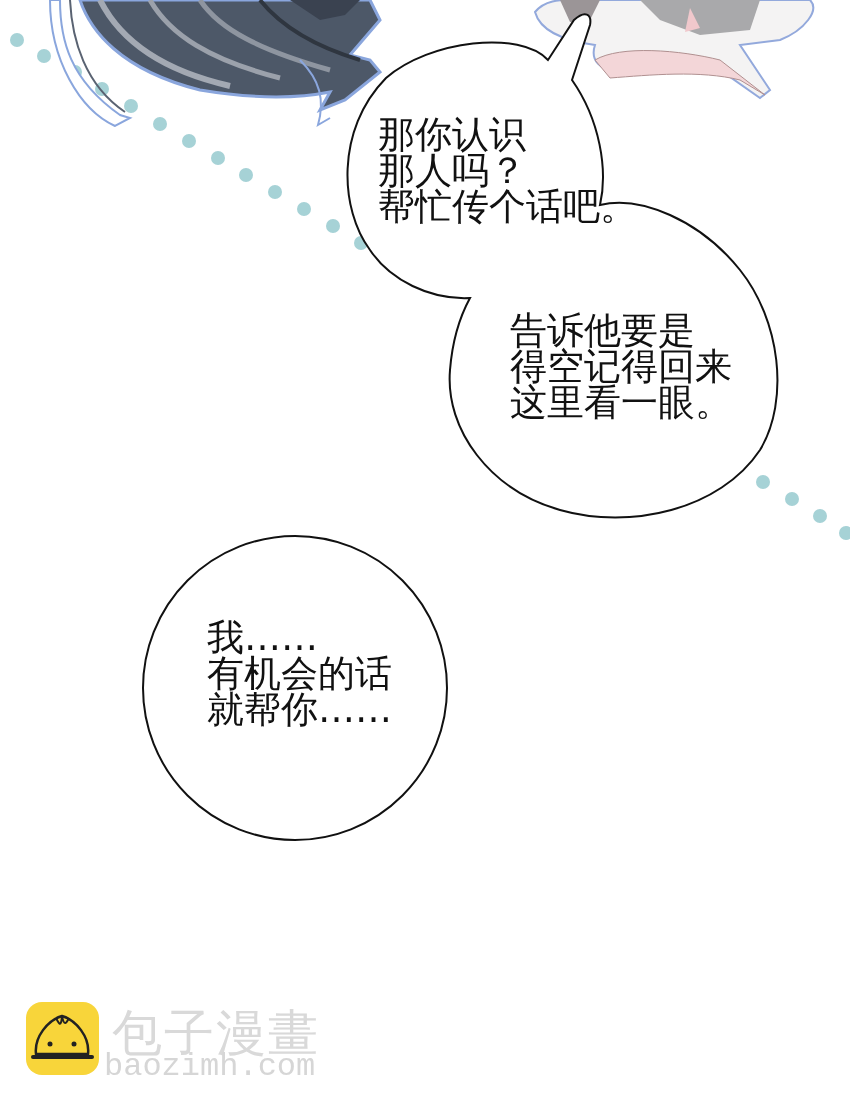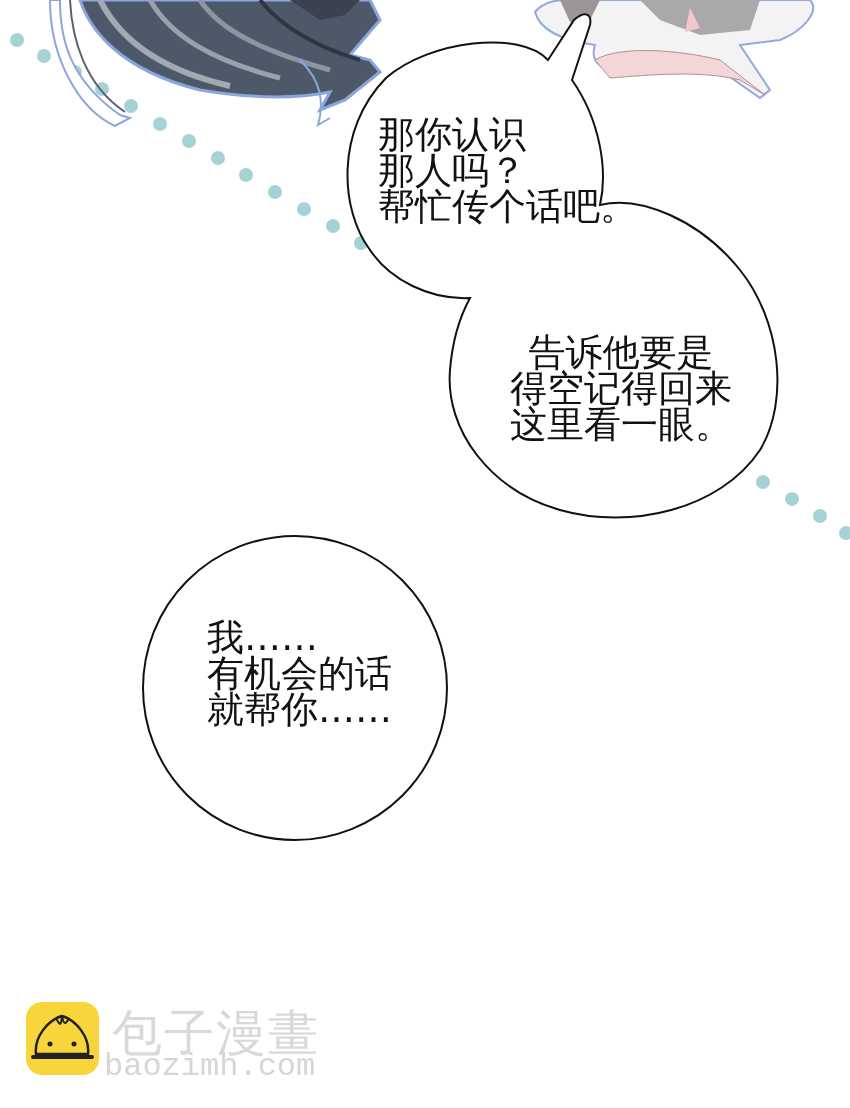--- a/index.html
+++ b/index.html
@@ -65,7 +65,7 @@
 <div class="bubble-text" style="left:378px; top:117px;">那你认识
 那人吗？
 帮忙传个话吧。</div>
-<div class="bubble-text" style="left:510px; top:335px;text-align:center;">告诉他要是
+<div class="bubble-text" style="left:510px; top:313px;">告诉他要是
 得空记得回来
 这里看一眼。</div>
 <div class="bubble-text" style="left:207px; top:620px;">我……

